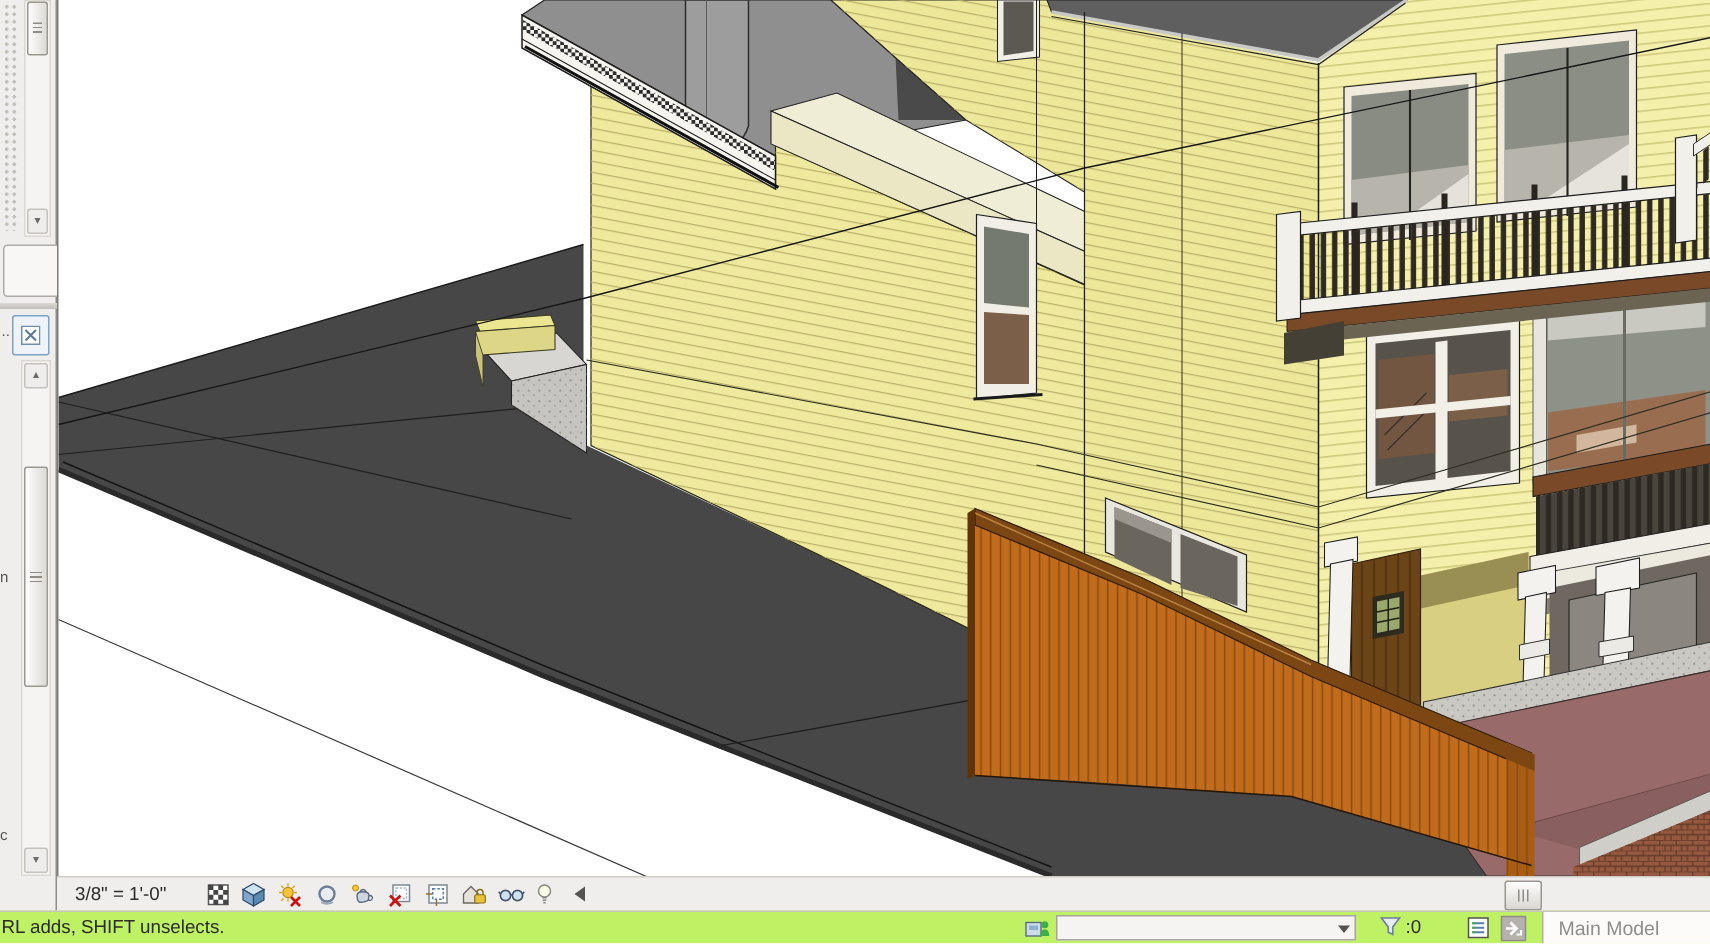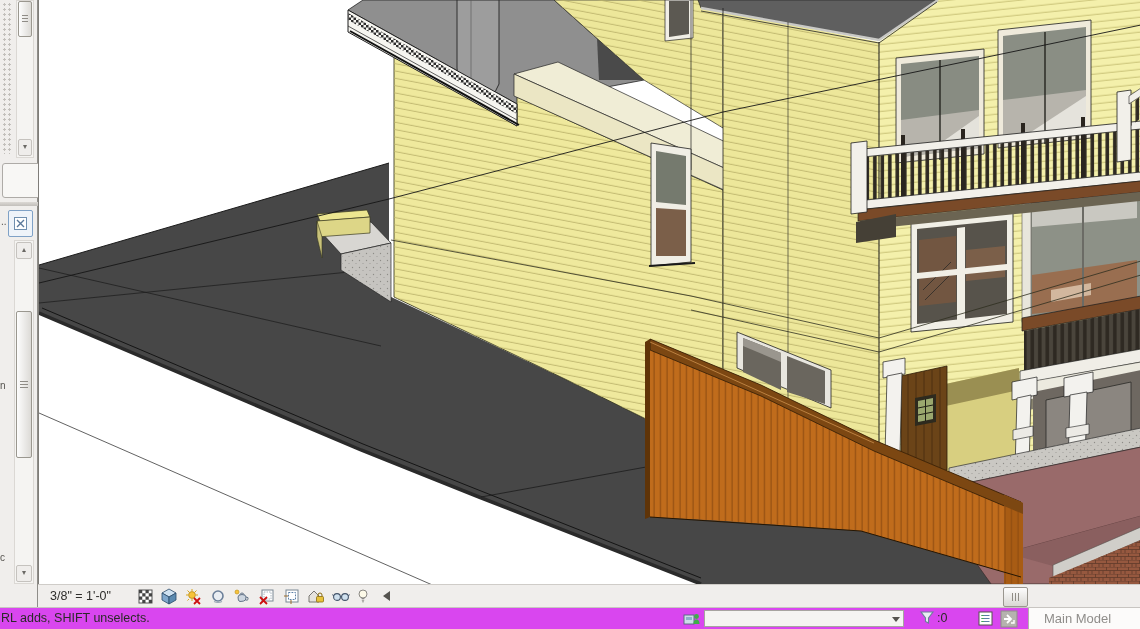--- a/index.html
+++ b/index.html
@@ -31,7 +31,7 @@
   .hthumb i{display:block;width:1px;height:8px;background:#8f8c86;}
 
   
-  .status-bar{position:absolute;left:0;top:607px;width:1140px;height:22px;background:#d946ef;border-top:1px solid #c8c5c1;box-sizing:border-box;font-size:12.5px;color:#2b2a28;}
+  .status-bar{position:absolute;left:0;top:607px;width:1140px;height:22px;background:#bef264;border-top:1px solid #c8c5c1;box-sizing:border-box;font-size:12.5px;color:#2b2a28;}
   .sb-hint{position:absolute;left:1px;top:3px;white-space:nowrap;}
   .sb-workset-icon{position:absolute;left:683px;top:2px;}
   .sb-combo{position:absolute;left:704px;top:2px;width:200px;height:17px;background:#f5f4f2;border:1px solid #a7a4a0;box-sizing:border-box;}

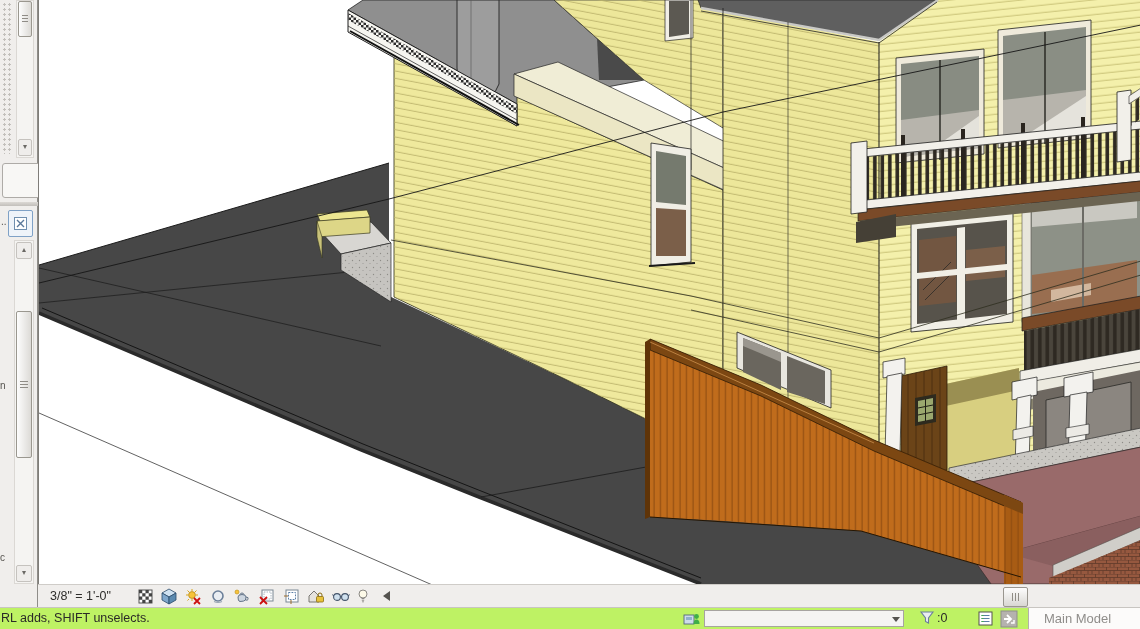--- a/index.html
+++ b/index.html
@@ -39,7 +39,7 @@
   .sb-filter{position:absolute;left:919px;top:2px;display:flex;align-items:center;gap:2px;}
   .sb-filter .cnt{font-size:12.5px;color:#2b2a28;}
   .sb-ico{position:absolute;top:2px;}
-  .sb-mainmodel{position:absolute;left:1028px;top:0;width:112px;height:22px;background:#fcfbfa;border-left:1px solid #b3b0ac;box-sizing:border-box;color:#8f8d8a;font-size:13px;line-height:21px;padding-left:15px;}
+  .sb-mainmodel{position:absolute;left:1028px;top:0;width:112px;height:22px;background:#fcfbfa;border-left:1px solid #b3b0ac;box-sizing:border-box;color:#8f8d8a;font-size:13px;line-height:21px;padding-left:10px;}
 </style>
 </head>
 <body>

